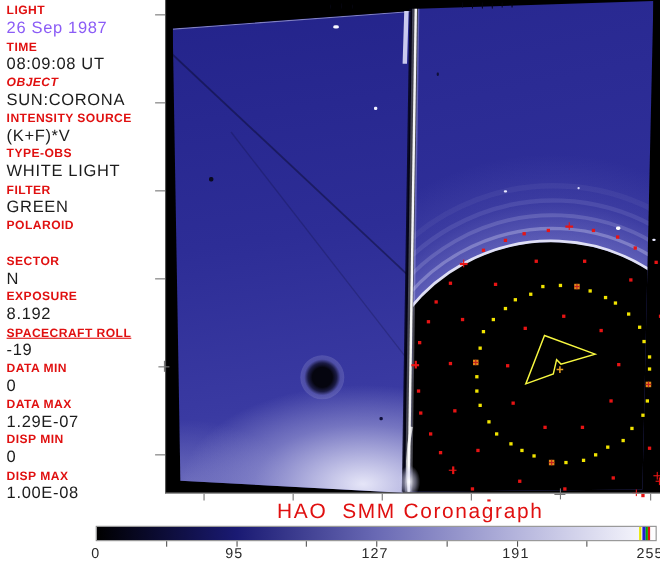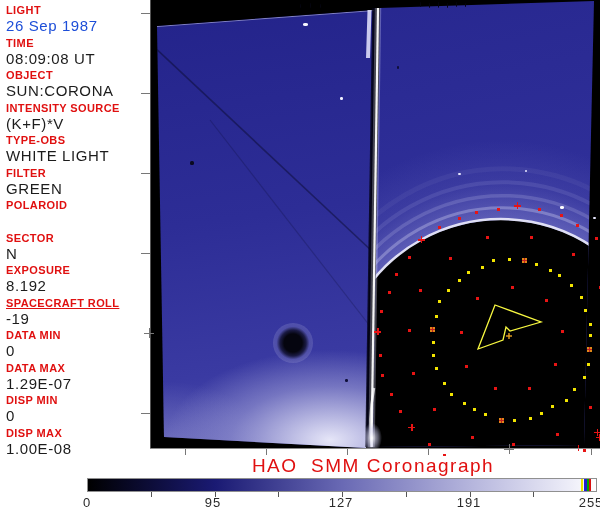--- a/index.html
+++ b/index.html
@@ -73,7 +73,7 @@
   <aside id="sidebar">
       <div class="meta-item">
         <div class="meta-label" style="color: rgb(224, 16, 16);">LIGHT</div>
-        <div class="meta-value" style="color: #1d4ed8;">26 Sep 1987</div>
+        <div class="meta-value" style="color: #8b5cf6;">26 Sep 1987</div>
       </div>
       <div class="meta-item">
         <div class="meta-label" style="color: rgb(224, 16, 16);">TIME</div>

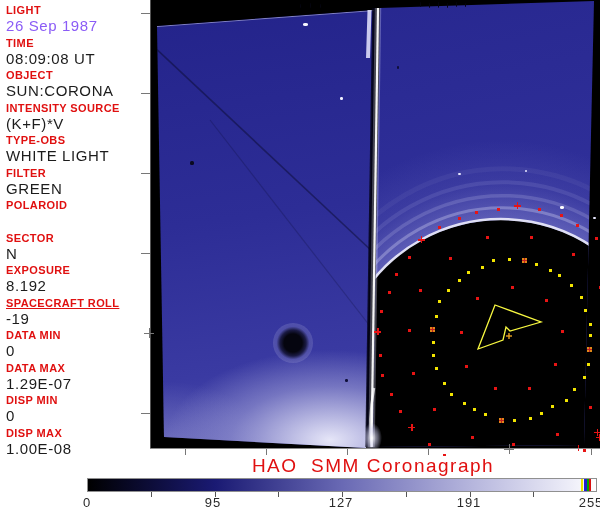--- a/index.html
+++ b/index.html
@@ -80,7 +80,7 @@
         <div class="meta-value" style="color: rgb(28, 28, 28);">08:09:08 UT</div>
       </div>
       <div class="meta-item">
-        <div class="meta-label" style="color: rgb(224, 16, 16);">OBJECT</div>
+        <div class="meta-label" style="color: rgb(224, 16, 16); font-style: italic;">OBJECT</div>
         <div class="meta-value" style="color: rgb(28, 28, 28);">SUN:CORONA</div>
       </div>
       <div class="meta-item">

